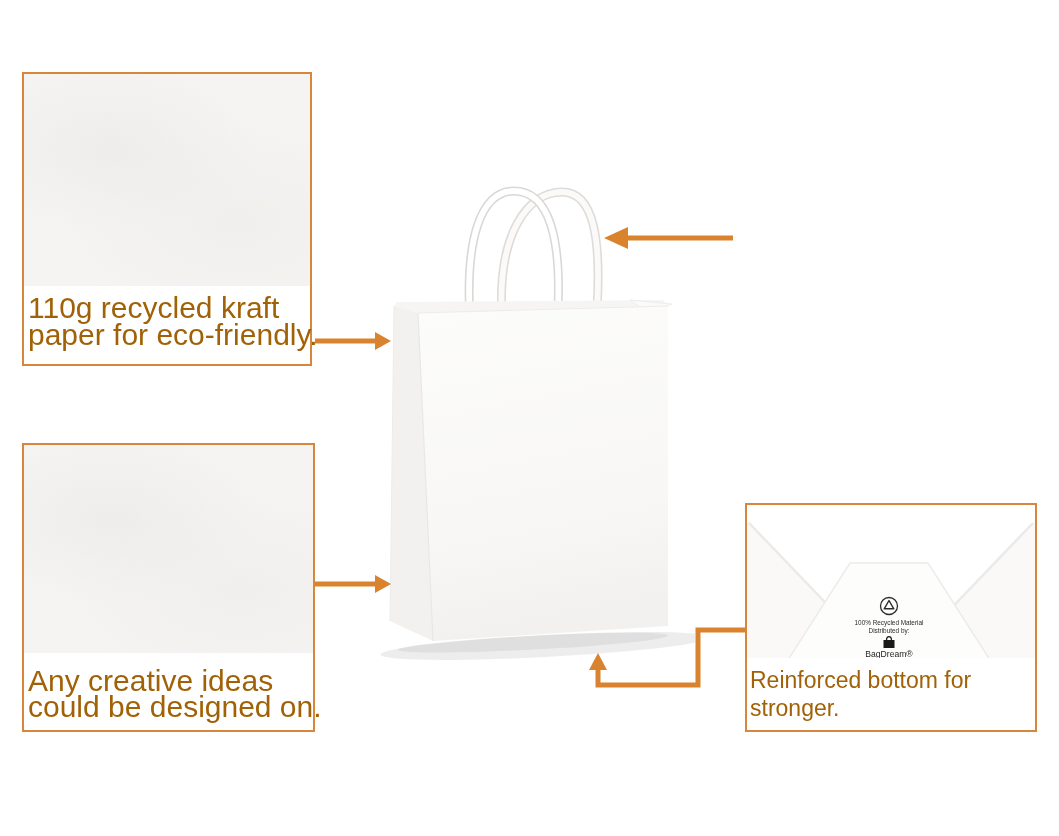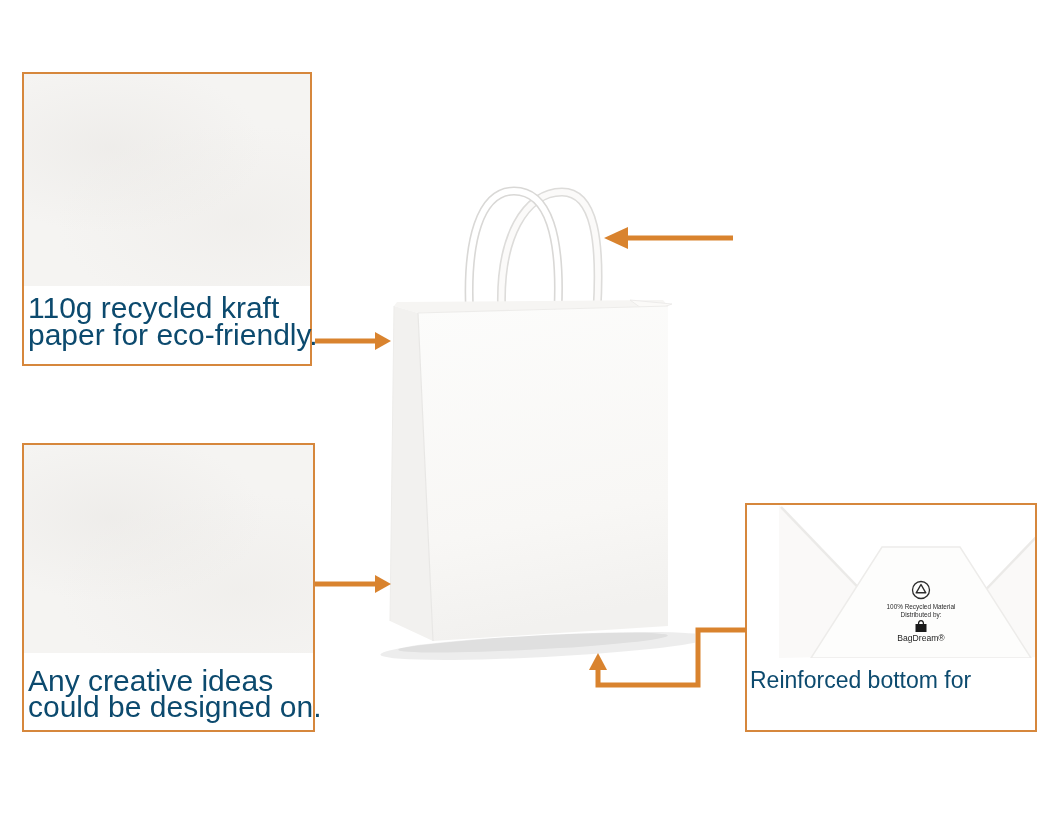--- a/index.html
+++ b/index.html
@@ -5,7 +5,7 @@
   html,body{margin:0;padding:0;background:#fff;}
   .canvas{
     position:relative;width:1059px;height:836px;background:#fff;overflow:hidden;
-    font-family:"Liberation Sans", sans-serif;color:#0c4a6e;
+    font-family:"Liberation Sans", sans-serif;color:#a16207;
   }
   .callout{position:absolute;border:2px solid #D6873C;background:#fff;box-sizing:border-box;}
   .texture{

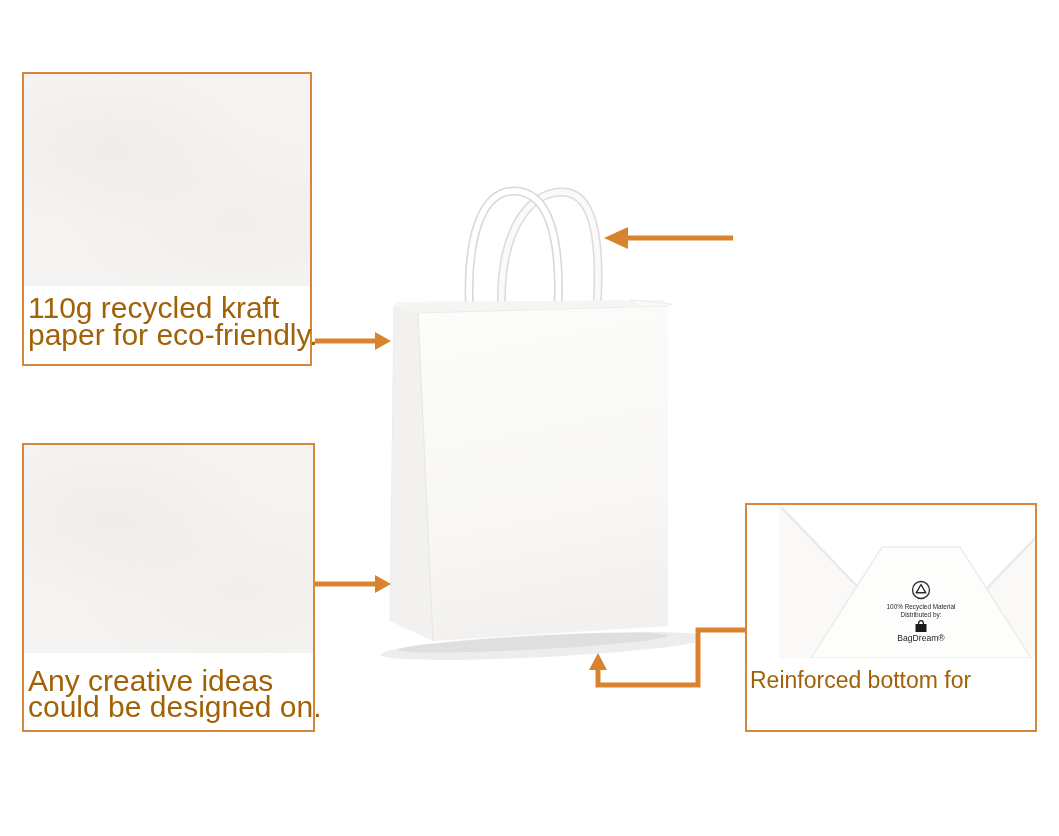--- a/index.html
+++ b/index.html
@@ -15,7 +15,7 @@
       radial-gradient(260px 140px at 75% 70%, rgba(236,234,231,.5), transparent 70%),
       #F5F4F2;
   }
-  .photo{position:absolute;left:0;top:0;right:0;background:#fff;overflow:hidden;padding-left:32px;}
+  .photo{position:absolute;left:0;top:16px;right:0;background:#fff;overflow:hidden;}
   .caption{position:absolute;left:0;right:0;background:#fff;}
   .caption .ln{white-space:nowrap;}
   .cap-material{top:214px;bottom:0;padding:6px 0 0 4px;font-size:30px;line-height:27px;}

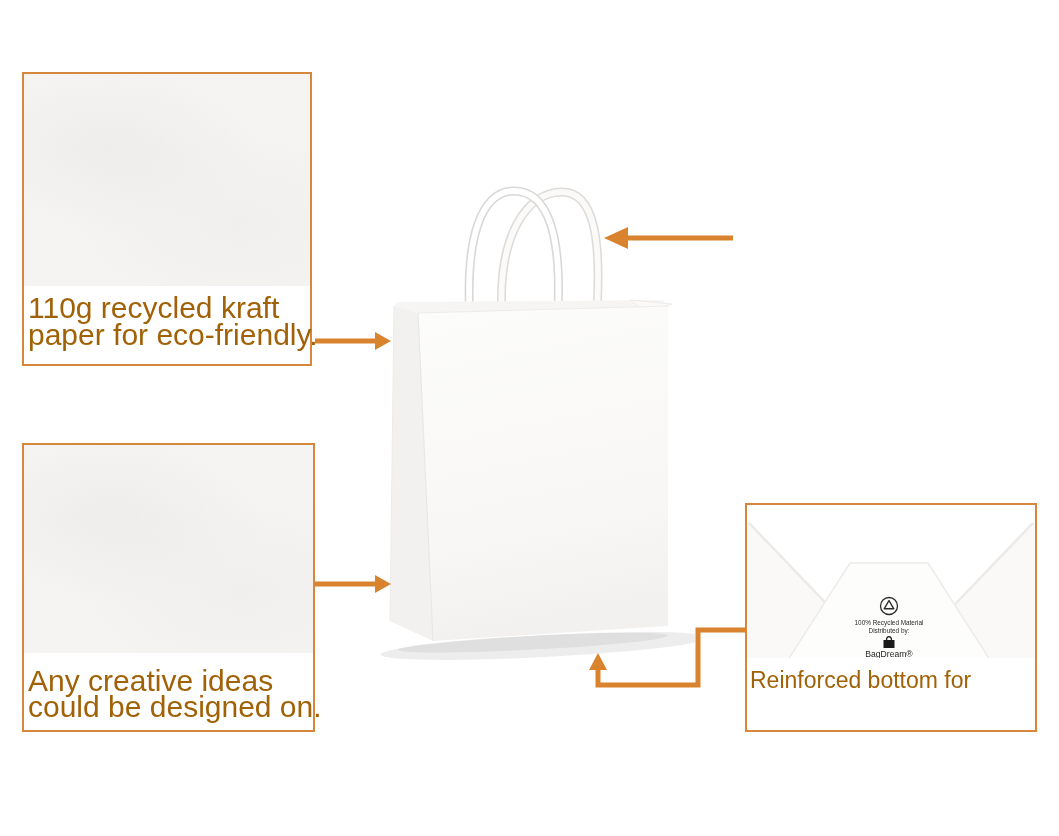--- a/index.html
+++ b/index.html
@@ -77,6 +77,7 @@
     </div>
     <div class="caption cap-bottom">
       <div class="ln">Reinforced bottom for</div>
+      <div class="ln">stronger.</div>
     </div>
   </div>
 

